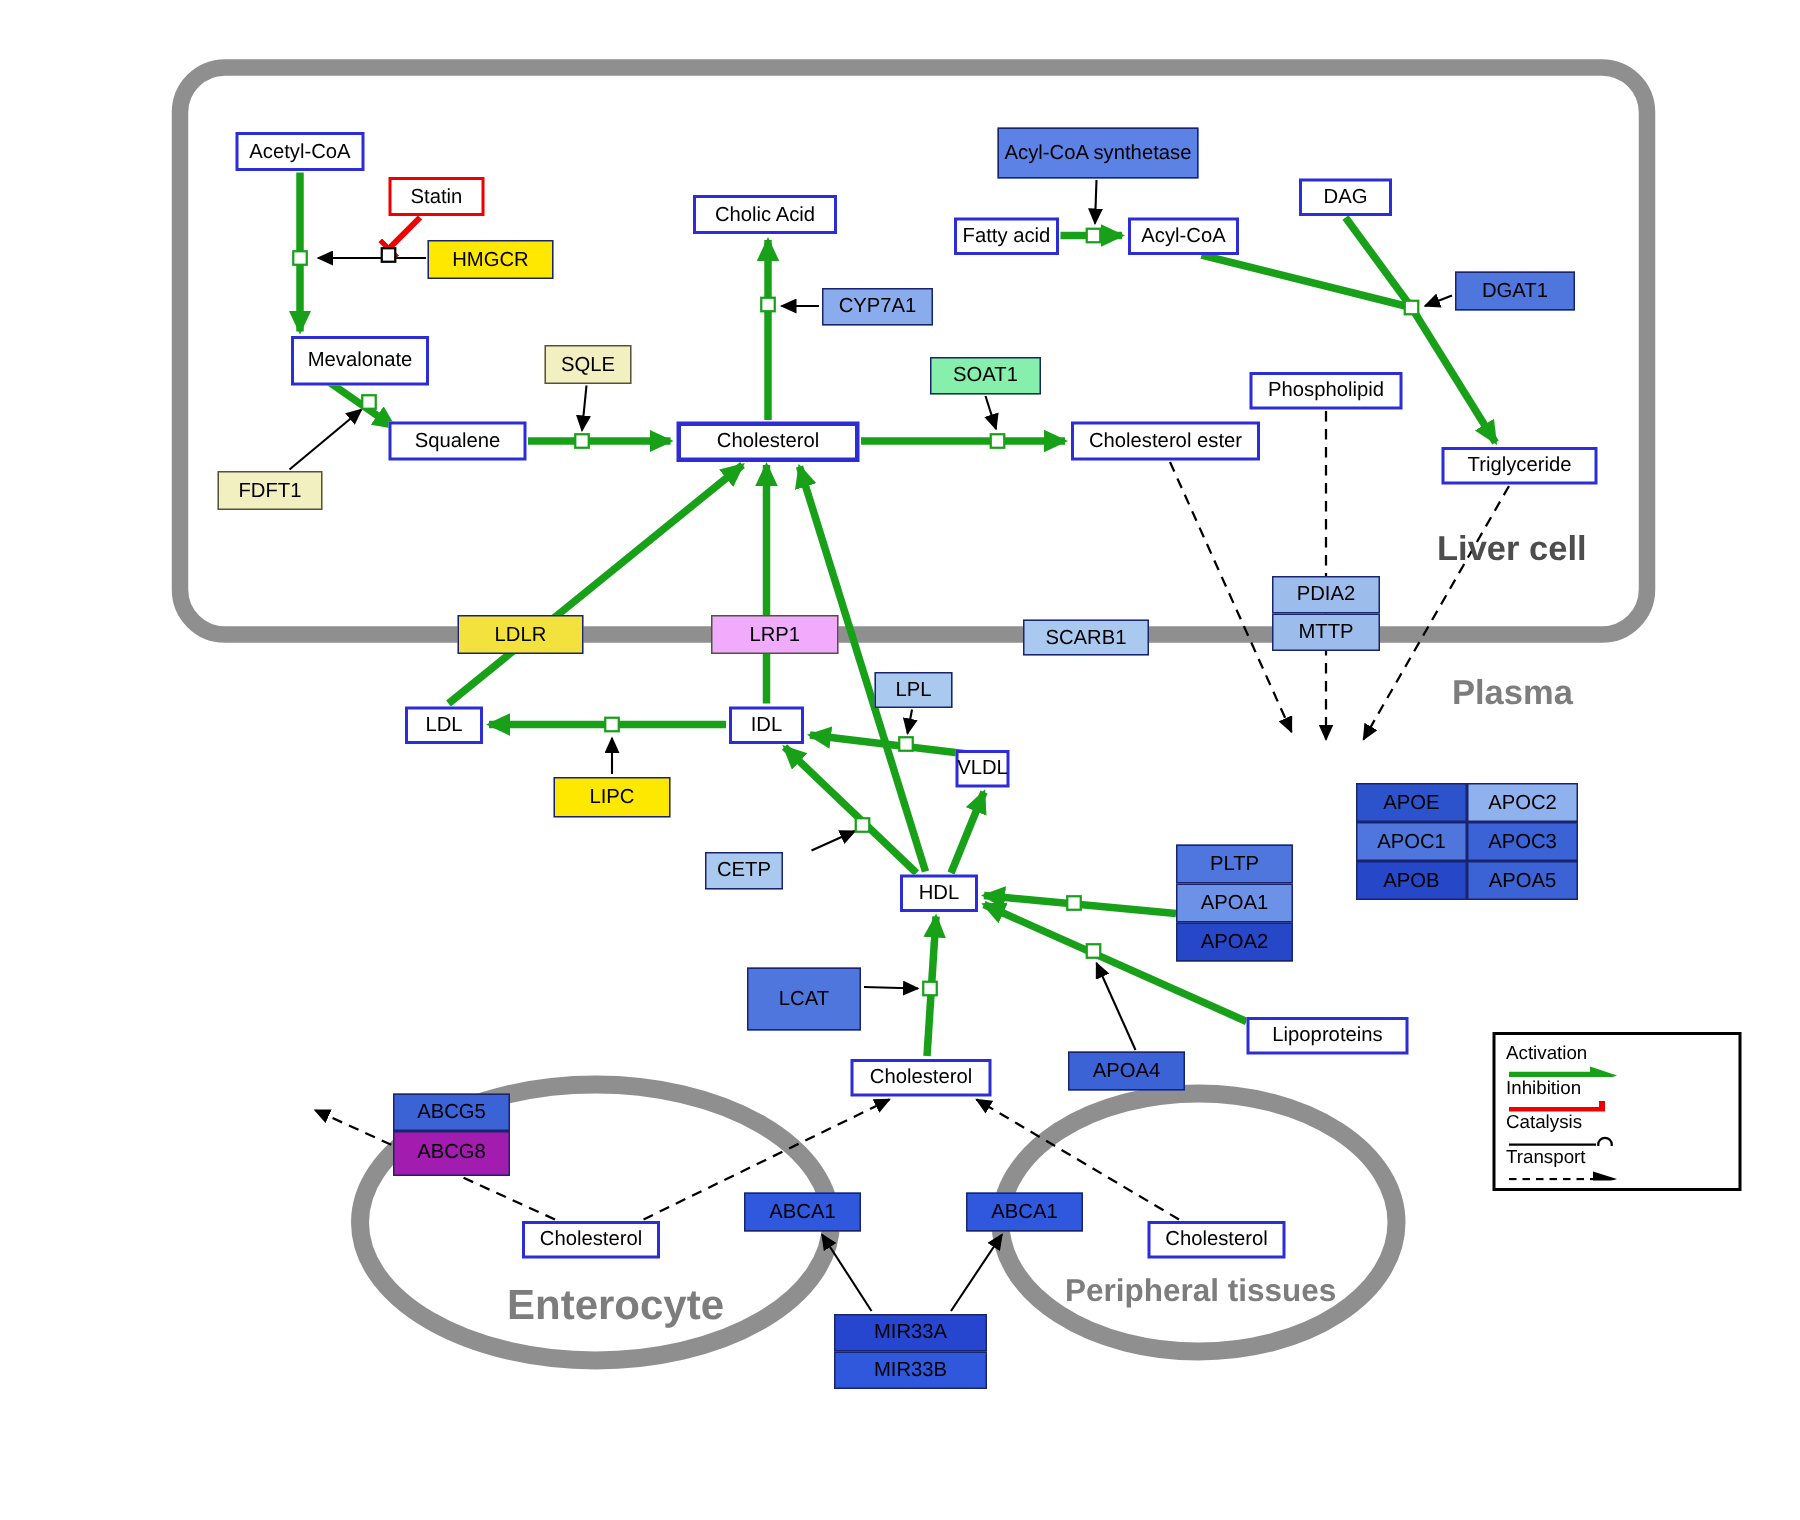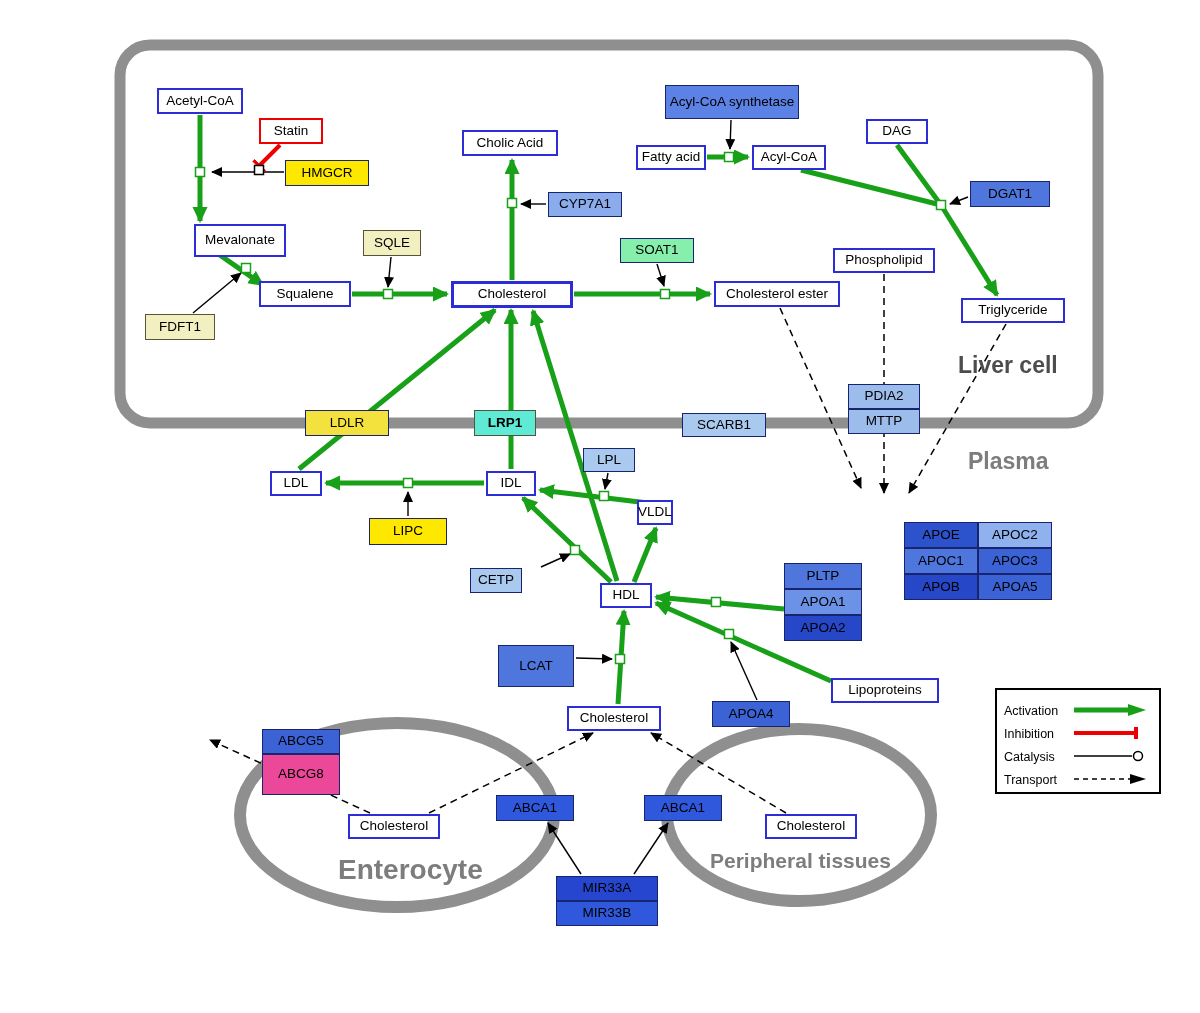--- a/index.html
+++ b/index.html
@@ -127,7 +127,7 @@
       <div class="node metab" style="left: 833px; top: 247.5px; width: 102px; height: 25px;">Phospholipid</div>
       <div class="node metab" style="left: 961px; top: 297.5px; width: 104px; height: 25px;">Triglyceride</div>
       <div class="node gene" style="left: 305px; top: 410px; width: 84px; height: 26px; background: rgb(243, 226, 62);">LDLR</div>
-      <div class="node gene-pale" style="left: 474px; top: 410px; width: 62px; height: 26px; background: #5eead4; font-weight: bold;">LRP1</div>
+      <div class="node gene-pale" style="left: 474px; top: 410px; width: 85px; height: 26px; background: #f0abfc;">LRP1</div>
       <div class="node gene" style="left: 682px; top: 413px; width: 84px; height: 24px; background: rgb(169, 201, 239);">SCARB1</div>
       <div class="node gene" style="left: 848px; top: 383.5px; width: 72px; height: 25px; background: rgb(156, 188, 236);">PDIA2</div>
       <div class="node gene" style="left: 848px; top: 408.5px; width: 72px; height: 25px; background: rgb(156, 188, 236);">MTTP</div>

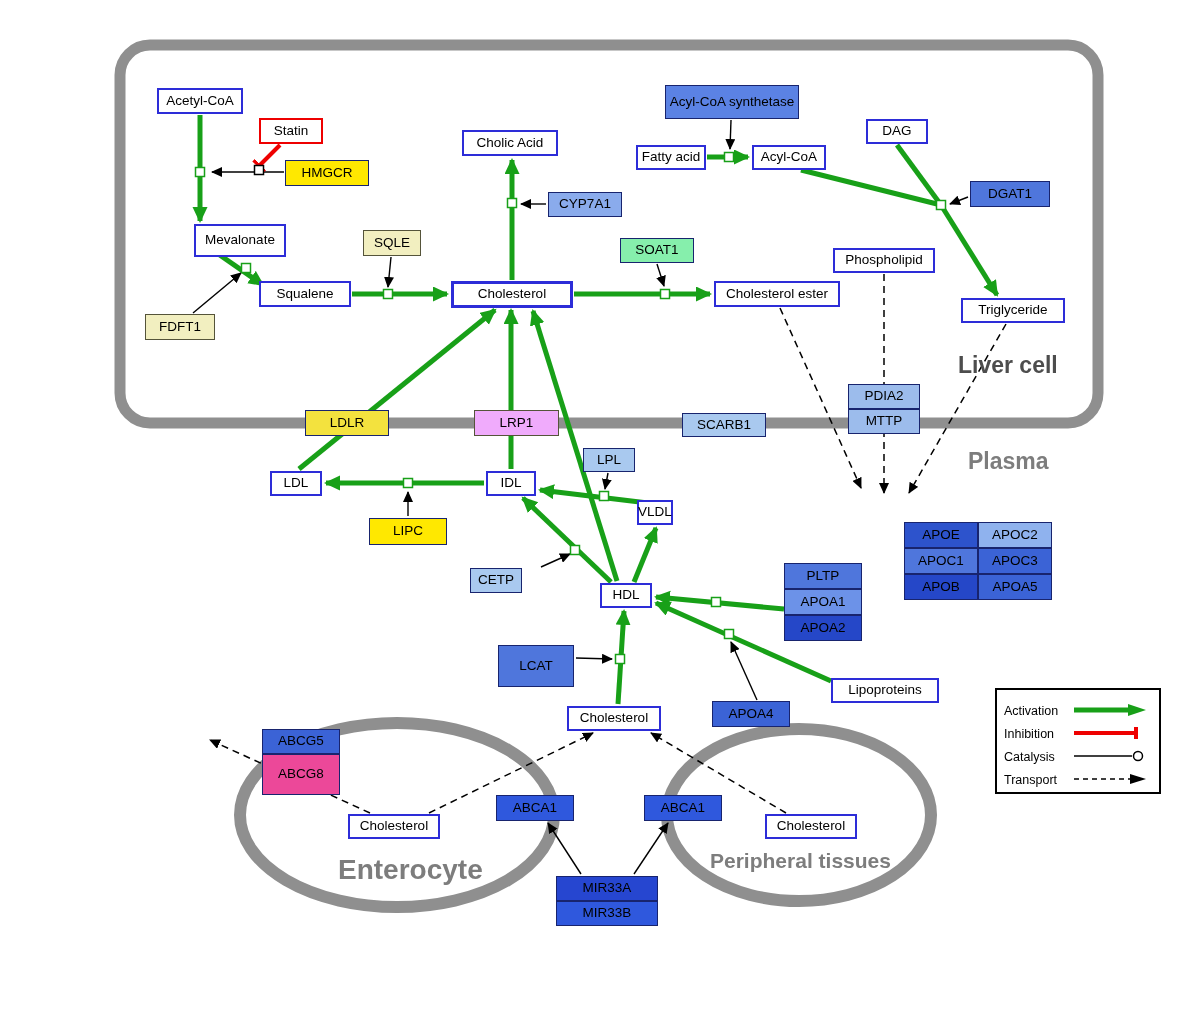--- a/index.html
+++ b/index.html
@@ -26,7 +26,7 @@
   .lbl-peripheral{left:710px;top:849px;font-size:21px;color:#7d7d7d;}
   #legend{position:absolute;left:995px;top:688px;width:166px;border:2px solid #000;
           background:#fff;padding:5px 7px;box-sizing:border-box;}
-  .legend-row{display:flex;align-items:flex-end;justify-content:space-between;height:23px;}
+  .legend-row{display:flex;align-items:flex-start;justify-content:space-between;height:23px;flex-direction:column;}
   .legend-label{font-size:12.5px;color:#000;}
 </style>
 </head>

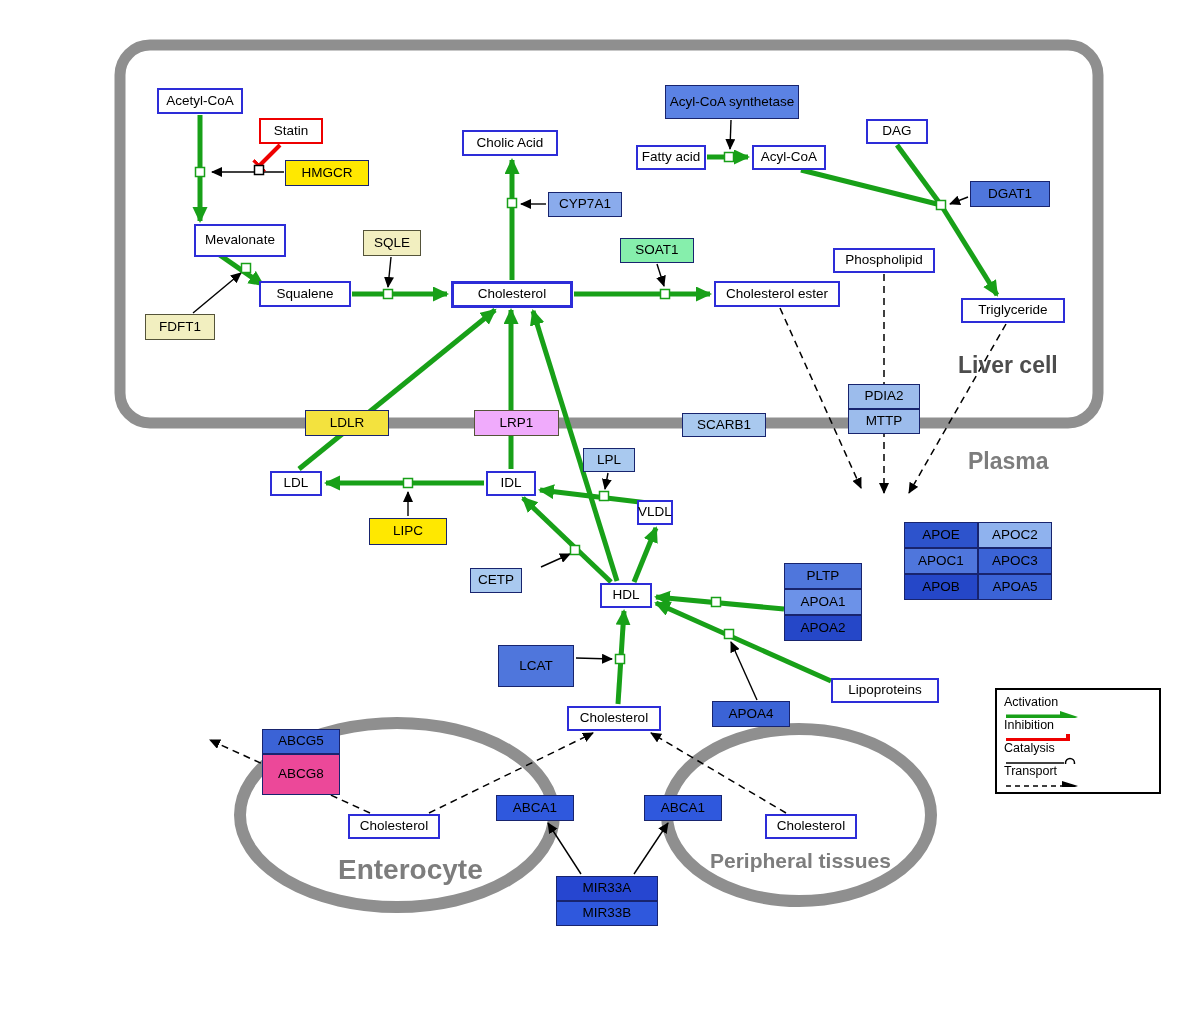--- a/index.html
+++ b/index.html
@@ -152,7 +152,7 @@
       <div class="node gene" style="left: 978px; top: 574px; width: 74px; height: 26px; background: rgb(59, 99, 214);">APOA5</div>
       <div class="node metab" style="left: 567px; top: 705.5px; width: 94px; height: 25px;">Cholesterol</div>
       <div class="node gene" style="left: 262px; top: 728.5px; width: 78px; height: 25px; background: rgb(59, 99, 214);">ABCG5</div>
-      <div class="node gene" style="left: 262px; top: 753.5px; width: 78px; height: 41px; background: #ec4899;">ABCG8</div>
+      <div class="node gene" style="left: 262px; top: 753.5px; width: 78px; height: 30px; background: #a21caf;">ABCG8</div>
       <div class="node metab" style="left: 348px; top: 813.5px; width: 92px; height: 25px;">Cholesterol</div>
       <div class="node gene" style="left: 496px; top: 795px; width: 78px; height: 26px; background: rgb(47, 88, 221);">ABCA1</div>
       <div class="node gene" style="left: 644px; top: 795px; width: 78px; height: 26px; background: rgb(47, 88, 221);">ABCA1</div>

